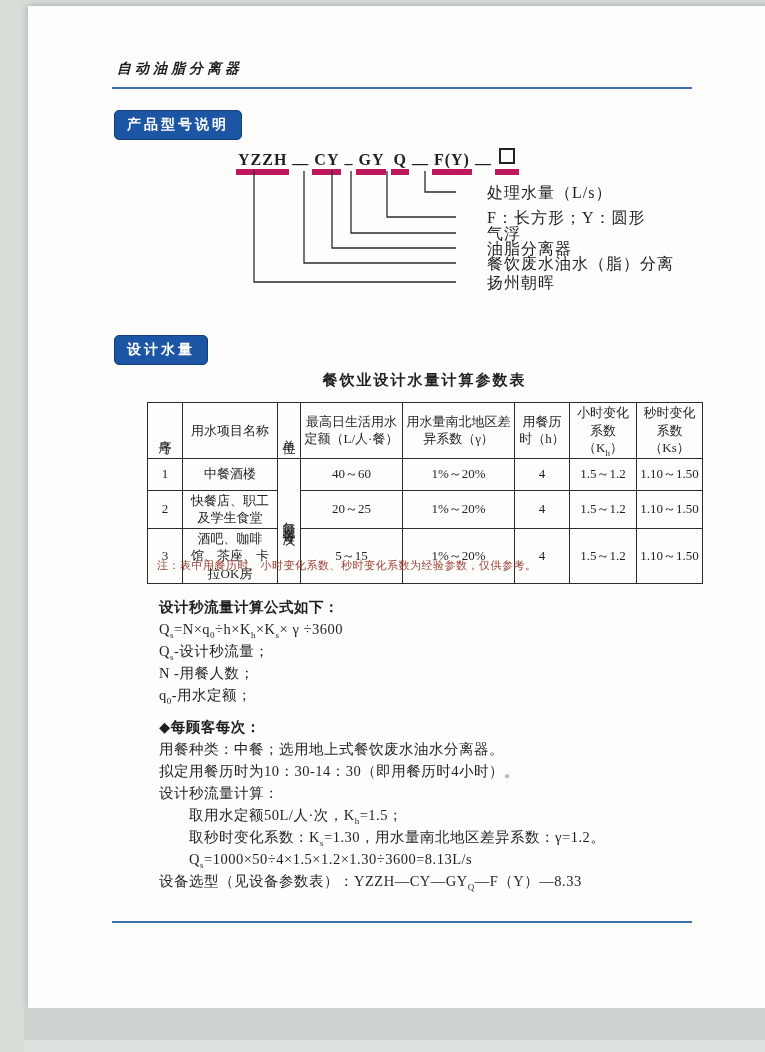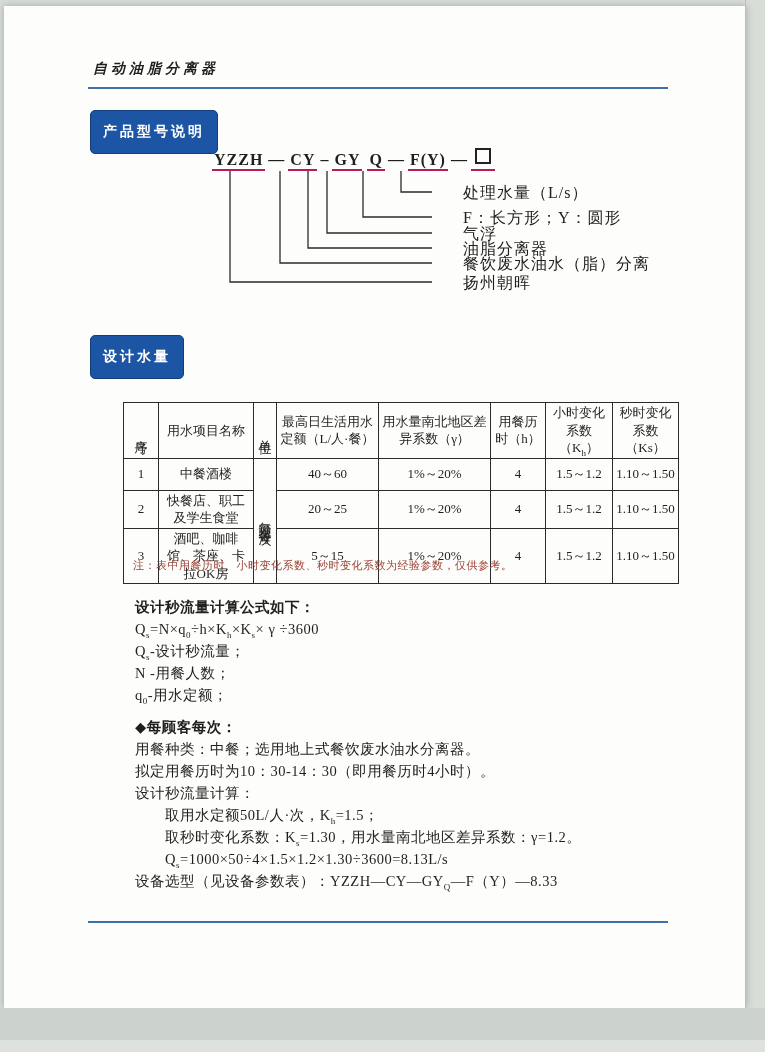--- a/index.html
+++ b/index.html
@@ -11,7 +11,7 @@
     position:relative;
     overflow:hidden;
   }
-  .screen{position:relative;width:704px;height:1052px;}
+  .screen{position:relative;width:704px;height:1052px;margin-left:24px;}
   .paper{
     position:absolute;left:4px;top:6px;width:742px;height:1002px;
     background:#fdfdfb;

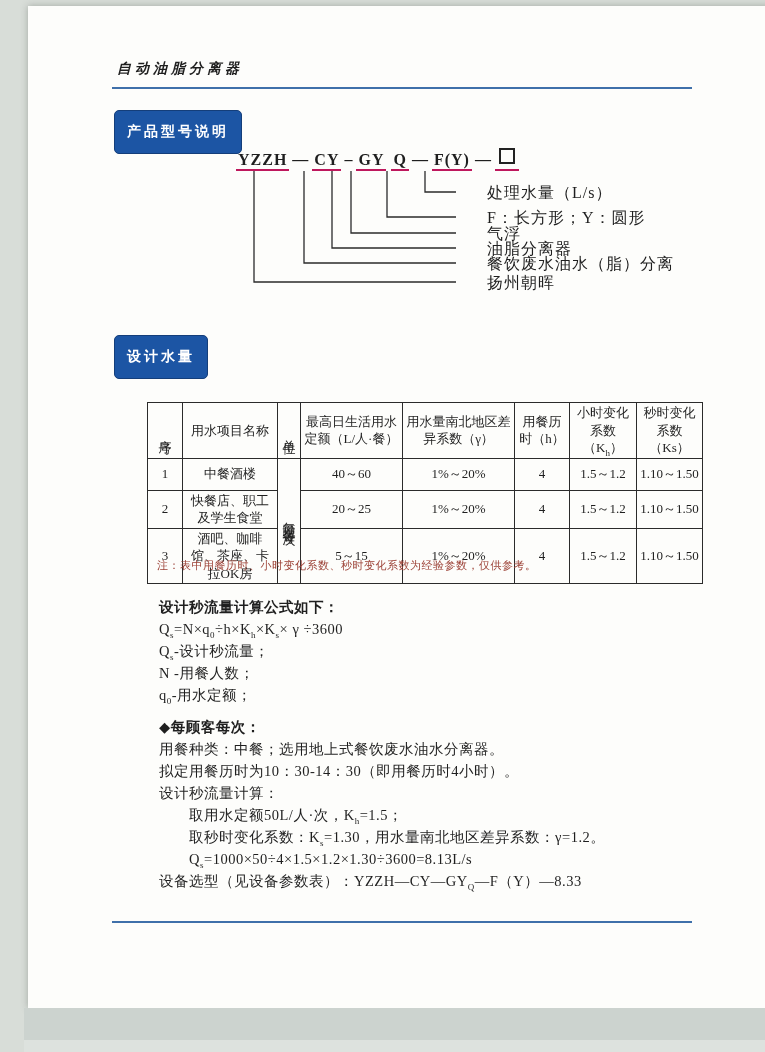--- a/index.html
+++ b/index.html
@@ -36,7 +36,7 @@
     background:#1c55a4;color:#fff;
     font-family:"Liberation Sans","DejaVu Sans",sans-serif;
     font-weight:bold;font-size:14px;letter-spacing:3px;
-    padding:12px 12px;border-radius:5px;
+    padding:5px 12px;border-radius:5px;
     border:1px solid #143e7a;
   }
   .badge1{left:90px;top:110px;}

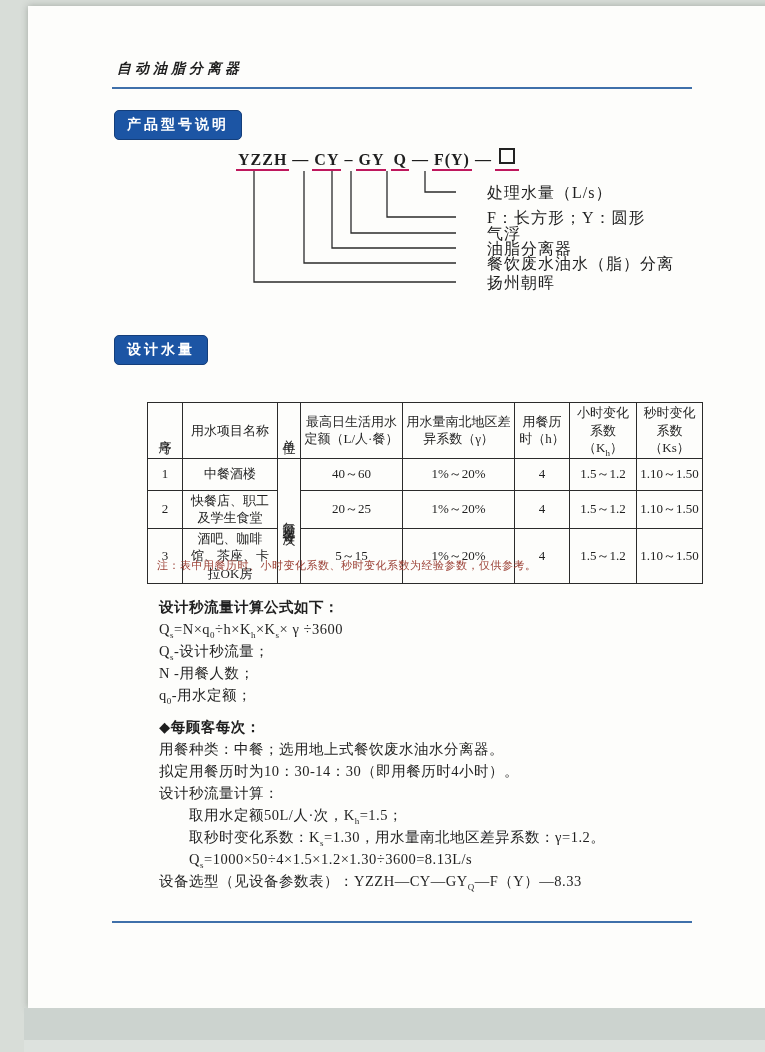--- a/index.html
+++ b/index.html
@@ -48,7 +48,7 @@
     font-weight:bold;font-size:16px;letter-spacing:1px;
     font-family:"Liberation Serif","DejaVu Serif",serif;
   }
-  .model-line .seg{border-bottom:2px solid #be185d;padding:0 2px;line-height:1.15;}
+  .model-line .seg{border-bottom:6px solid #be185d;padding:0 2px;line-height:1.15;}
   .model-line .dash{padding:0 3px;border-bottom:2px solid transparent;line-height:1.15;}
   .model-line .gap{margin-left:5px;}
   .box-glyph{

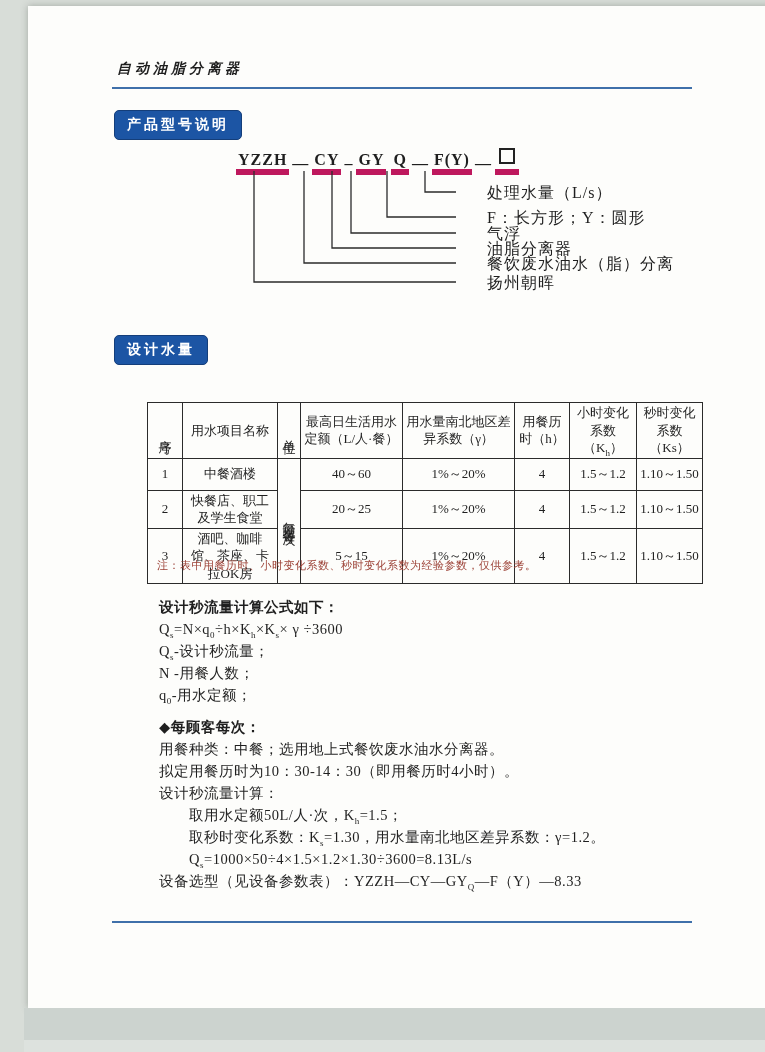--- a/index.html
+++ b/index.html
@@ -145,6 +145,7 @@
 
   <div class="abs badge badge2">设计水量</div>
 
+  <div class="abs tbl-title">餐饮业设计水量计算参数表</div>
 
   <div class="abs params-wrap">
     <table class="params">

